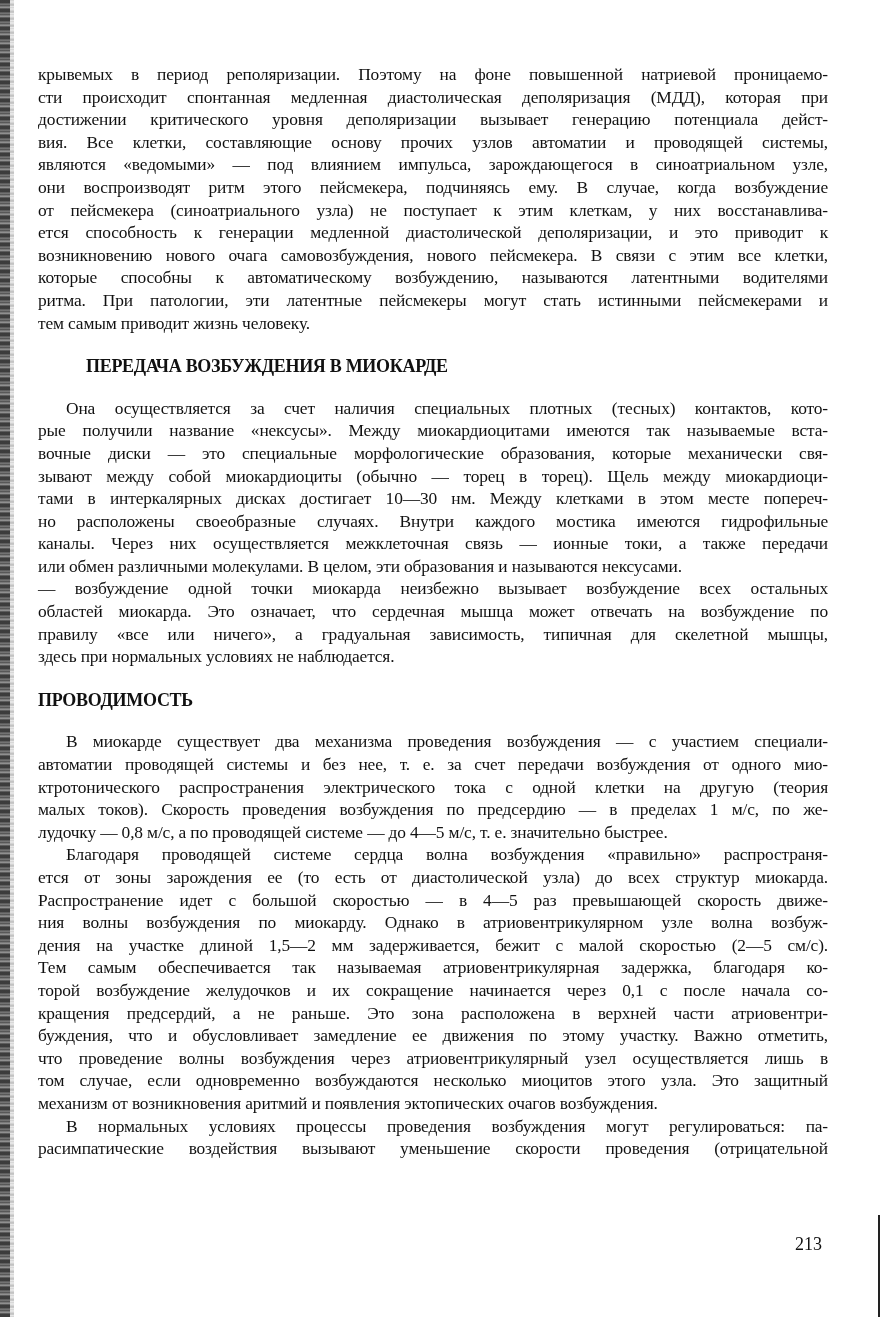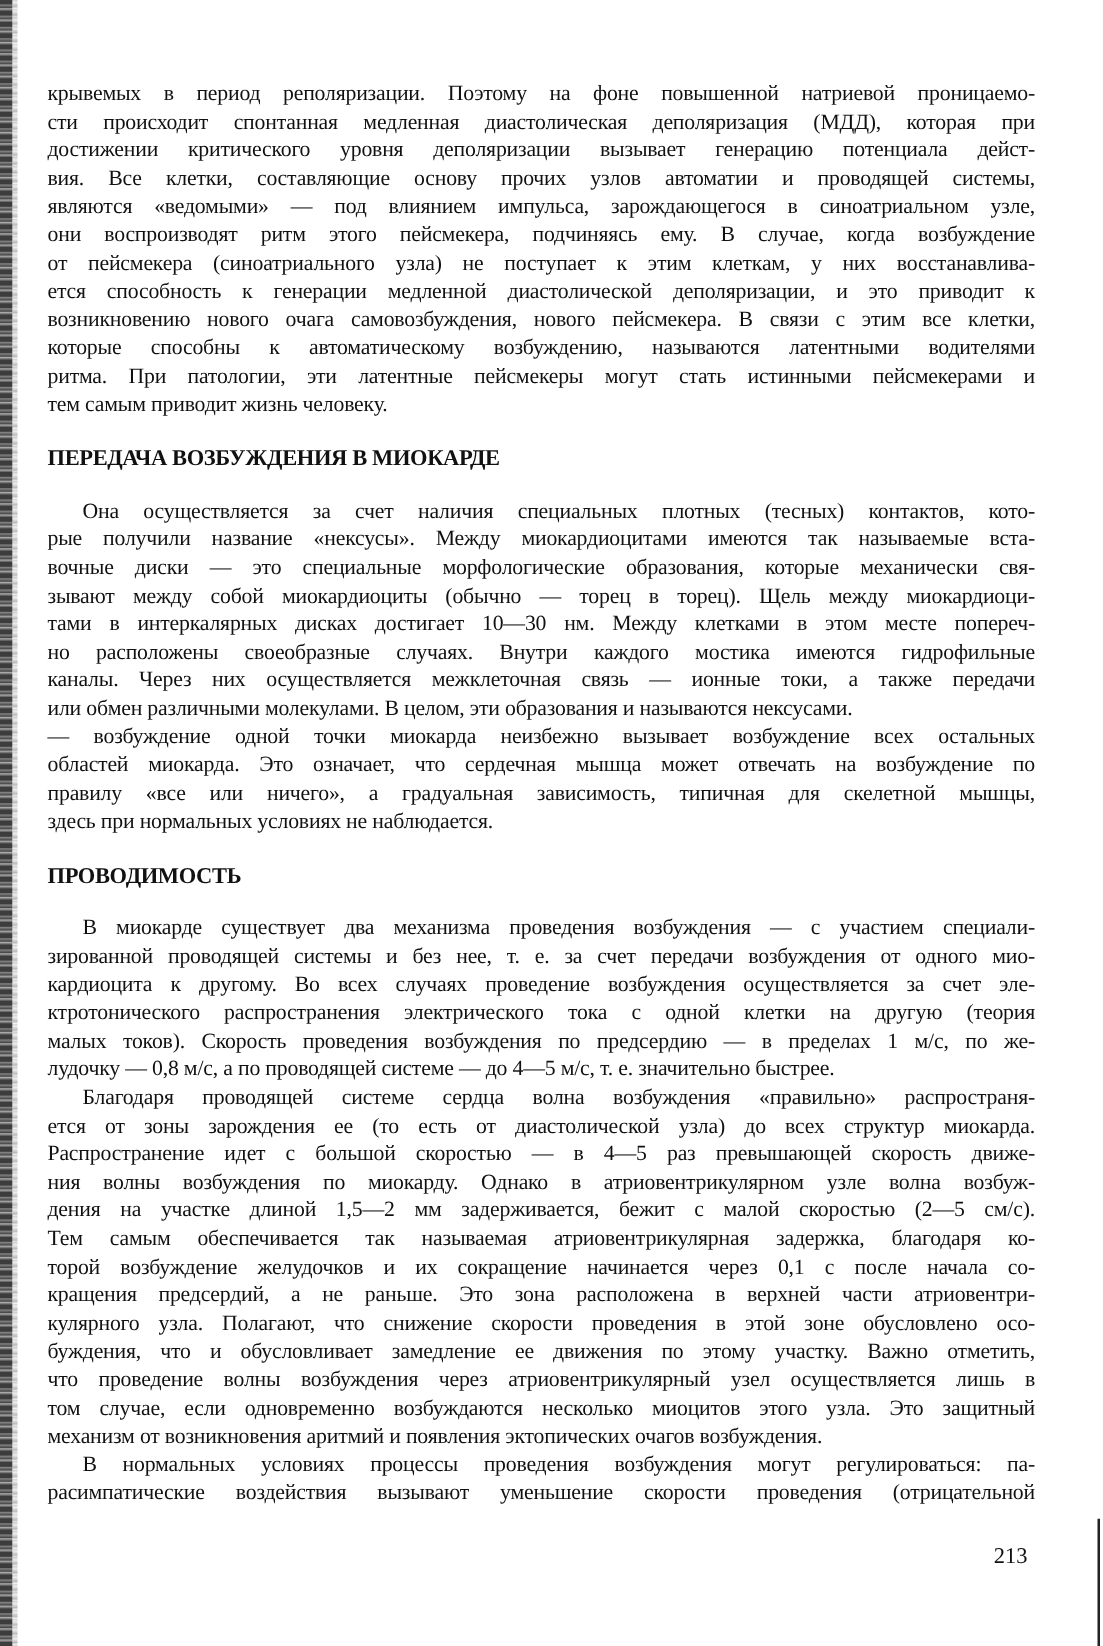--- a/index.html
+++ b/index.html
@@ -70,7 +70,7 @@
       display: block;
       white-space: nowrap;
     }
-    .h1 { margin-top: 21px; margin-bottom: 19px; }
+    .h1 { margin-top: 21px; margin-bottom: 19px; margin-left: 48px; }
     .h2 { margin-top: 21px; margin-bottom: 19px; }
     .page-number {
       position: absolute;

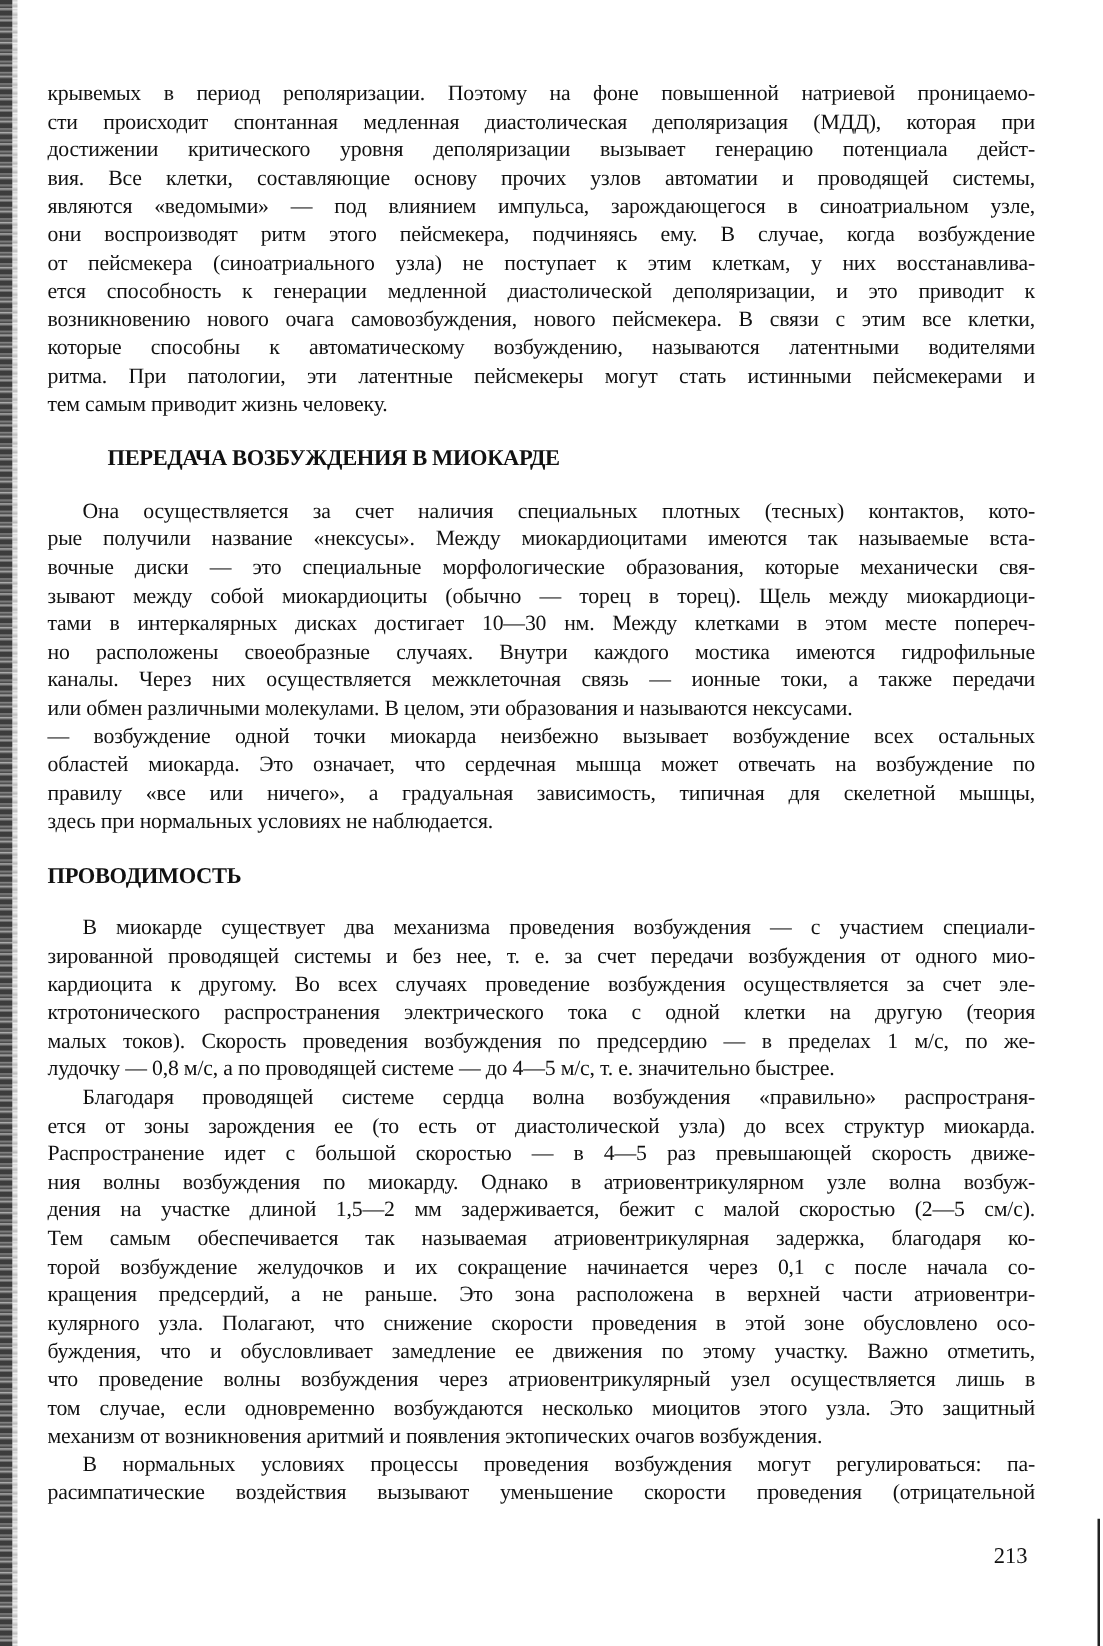--- a/index.html
+++ b/index.html
@@ -122,7 +122,7 @@
     <div class="heading h2">ПРОВОДИМОСТЬ</div>
     <div class="paragraph">
       <span class="line indent">В миокарде существует два механизма проведения возбуждения — с участием специали-</span>
-      <span class="line">зированной проводящей системы и без нее, т. е. за счет передачи возбуждения от одного мио-</span>
+      <span class="line">автоматии проводящей системы и без нее, т. е. за счет передачи возбуждения от одного мио-</span>
       <span class="line">кардиоцита к другому. Во всех случаях проведение возбуждения осуществляется за счет эле-</span>
       <span class="line">ктротонического распространения электрического тока с одной клетки на другую (теория</span>
       <span class="line">малых токов). Скорость проведения возбуждения по предсердию — в пределах 1 м/с, по же-</span>

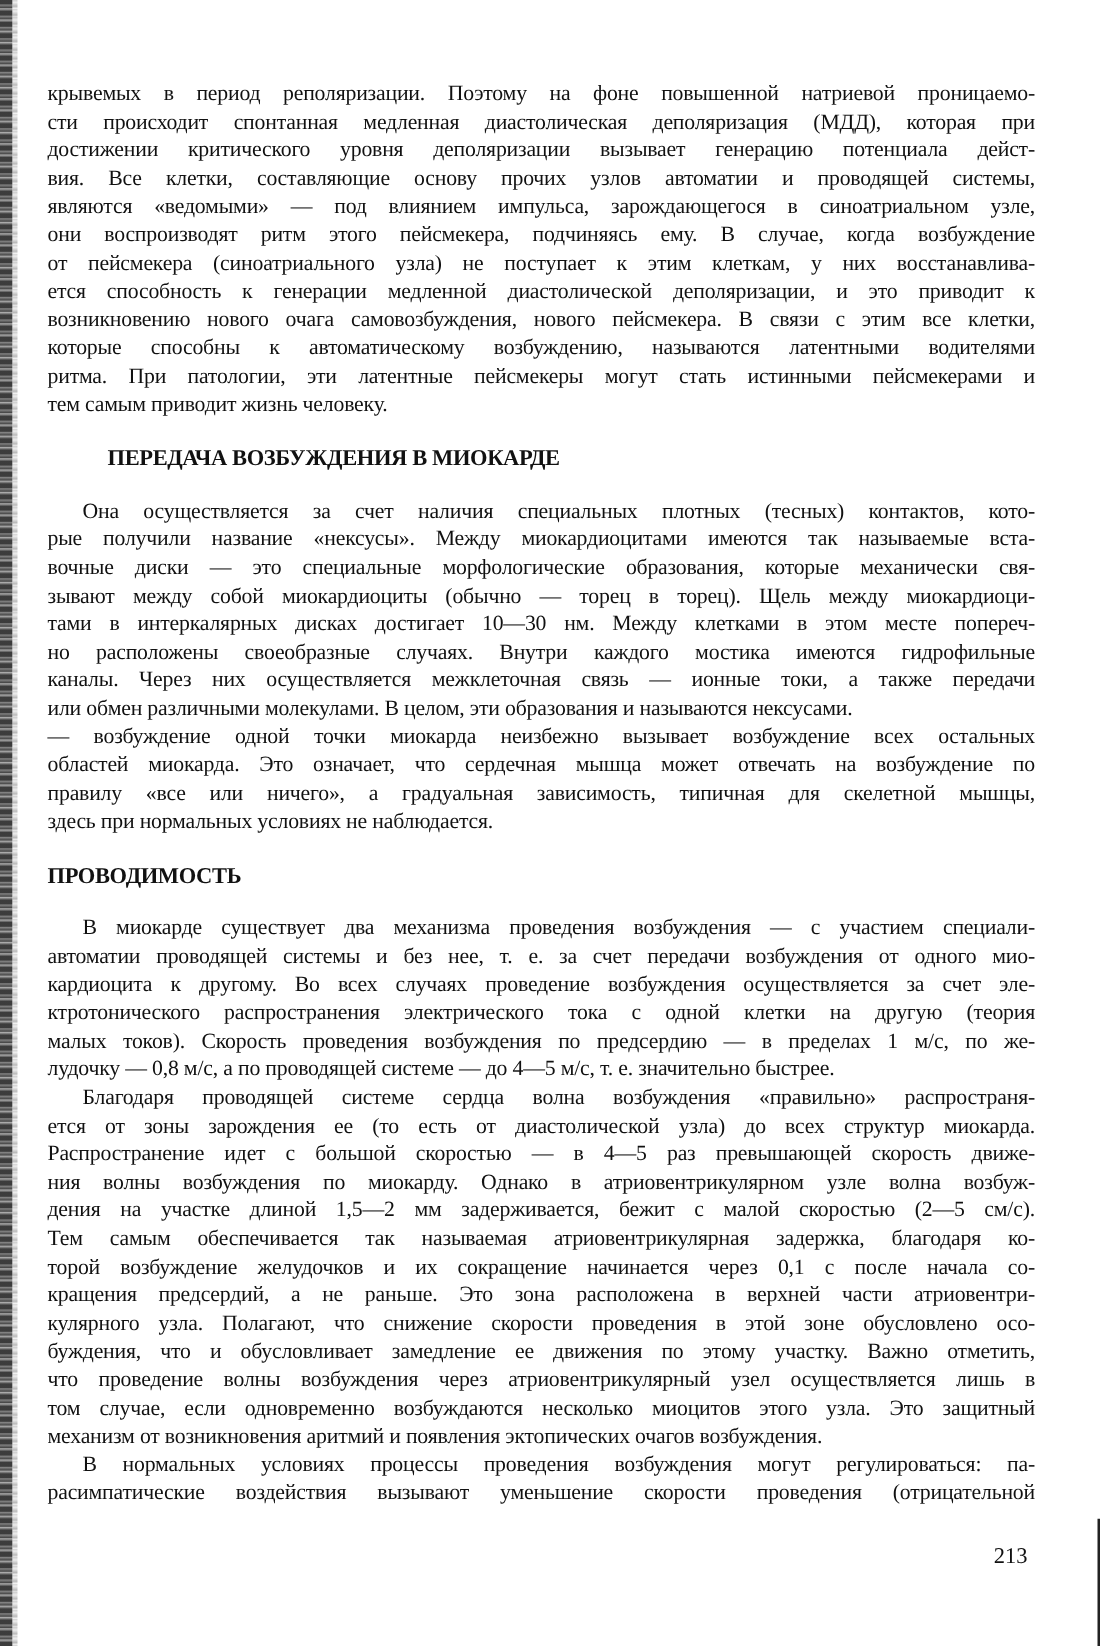--- a/index.html
+++ b/index.html
@@ -123,7 +123,6 @@
     <div class="paragraph">
       <span class="line indent">В миокарде существует два механизма проведения возбуждения — с участием специали-</span>
       <span class="line">автоматии проводящей системы и без нее, т. е. за счет передачи возбуждения от одного мио-</span>
-      <span class="line">кардиоцита к другому. Во всех случаях проведение возбуждения осуществляется за счет эле-</span>
       <span class="line">ктротонического распространения электрического тока с одной клетки на другую (теория</span>
       <span class="line">малых токов). Скорость проведения возбуждения по предсердию — в пределах 1 м/с, по же-</span>
       <span class="line last">лудочку — 0,8 м/с, а по проводящей системе — до 4—5 м/с, т. е. значительно быстрее.</span>

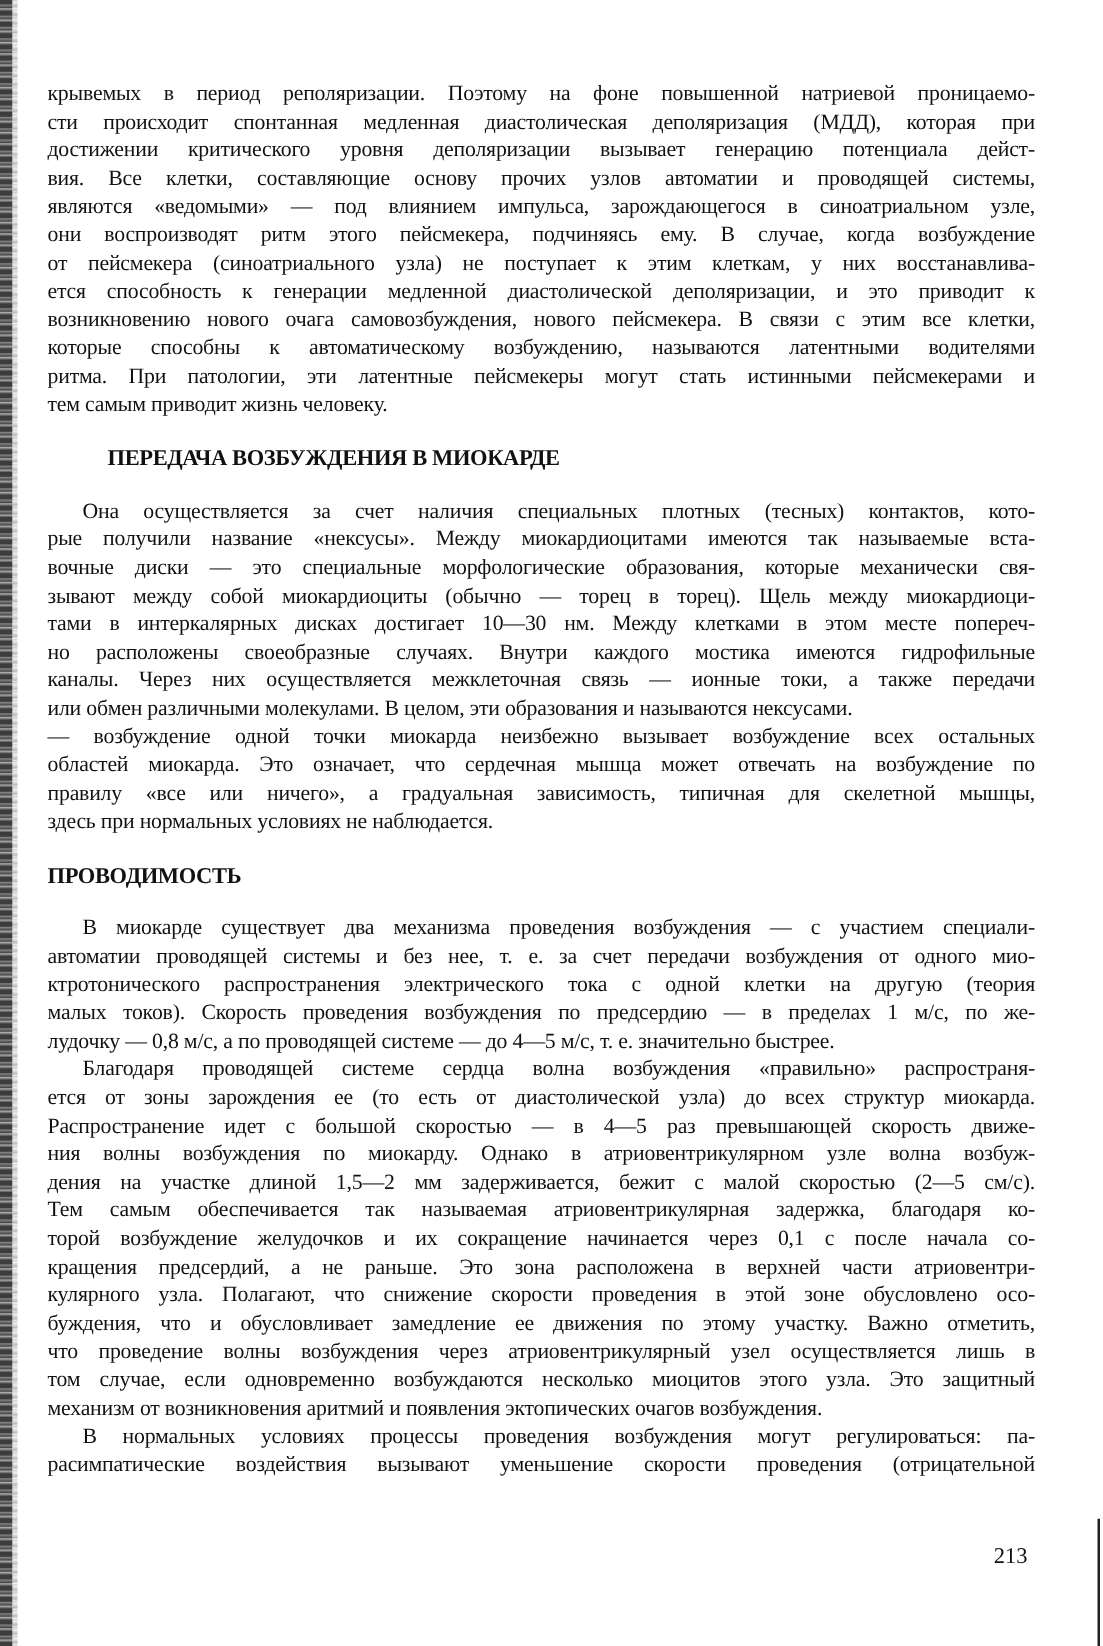--- a/index.html
+++ b/index.html
@@ -136,7 +136,6 @@
       <span class="line">Тем самым обеспечивается так называемая атриовентрикулярная задержка, благодаря ко-</span>
       <span class="line">торой возбуждение желудочков и их сокращение начинается через 0,1 с после начала со-</span>
       <span class="line">кращения предсердий, а не раньше. Это зона расположена в верхней части атриовентри-</span>
-      <span class="line">кулярного узла. Полагают, что снижение скорости проведения в этой зоне обусловлено осо-</span>
       <span class="line">буждения, что и обусловливает замедление ее движения по этому участку. Важно отметить,</span>
       <span class="line">что проведение волны возбуждения через атриовентрикулярный узел осуществляется лишь в</span>
       <span class="line">том случае, если одновременно возбуждаются несколько миоцитов этого узла. Это защитный</span>

